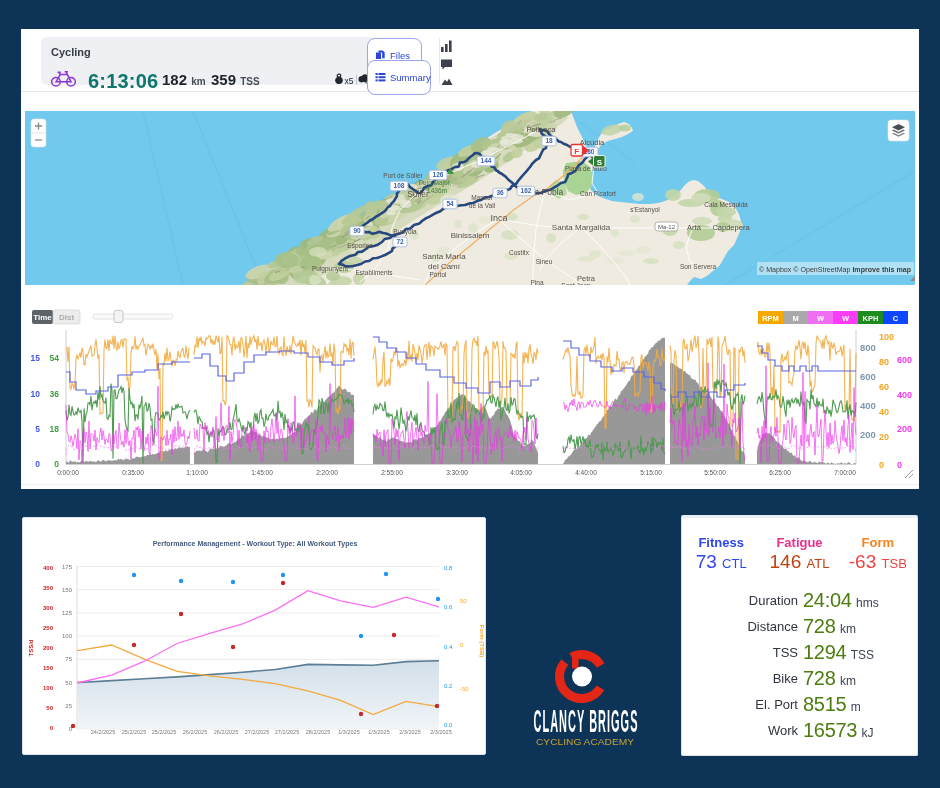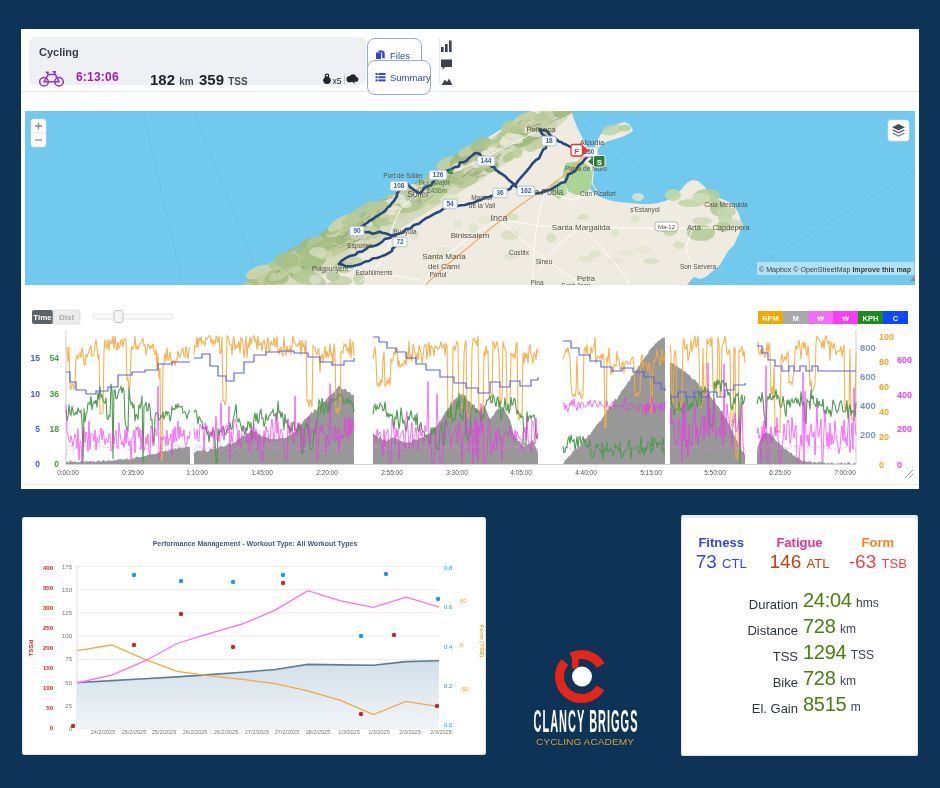--- a/index.html
+++ b/index.html
@@ -8,7 +8,7 @@
 .abs{position:absolute}
 #main{left:21px;top:29px;width:898px;height:460px;background:#fff}
 #hdr{left:0;top:0;width:898px;height:63px;border-bottom:1px solid #e4e7ec}
-#hgray{left:8px;top:8px;width:337px;height:48px;background:#eef0f4;border-radius:6px}
+#hgray{left:20px;top:8px;width:337px;height:48px;background:#eef0f4;border-radius:6px}
 .cyc{left:10px;top:9px;font-size:11px;font-weight:bold;color:#353c48}
 .time{left:47px;top:33px;font-size:12px;font-weight:bold;color:#a21caf;letter-spacing:0.2px}
 .num2{left:121px;top:34px;font-size:15px;font-weight:bold;color:#1d222b}

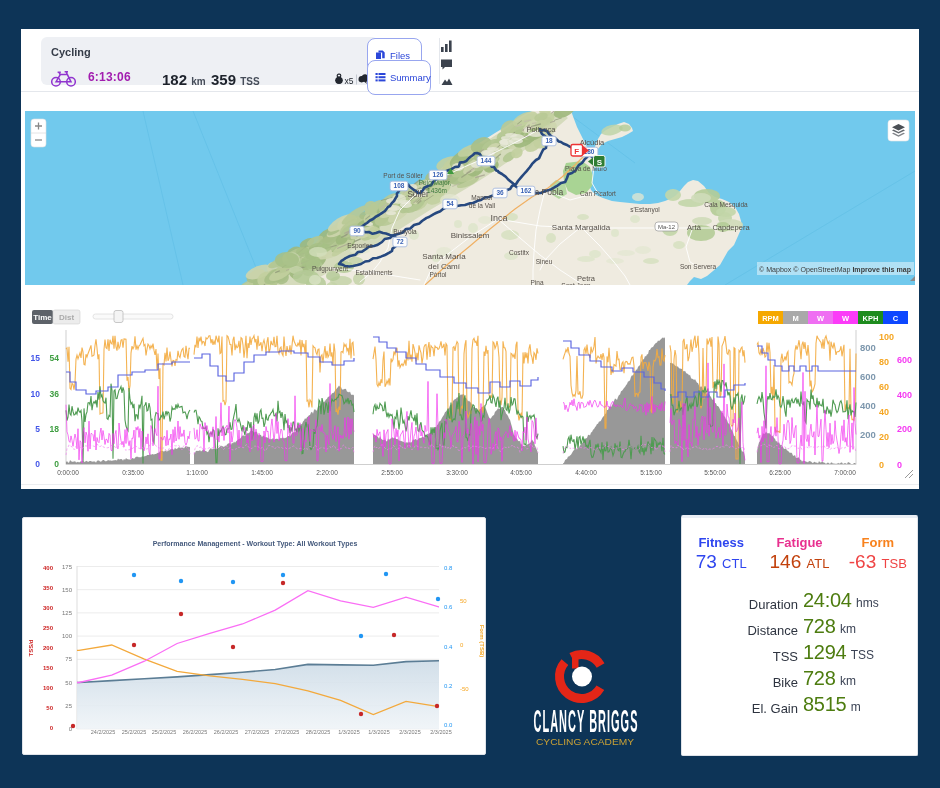--- a/index.html
+++ b/index.html
@@ -10,7 +10,7 @@
 #hdr{left:0;top:0;width:898px;height:63px;border-bottom:1px solid #e4e7ec}
 #hgray{left:20px;top:8px;width:337px;height:48px;background:#eef0f4;border-radius:6px}
 .cyc{left:10px;top:9px;font-size:11px;font-weight:bold;color:#353c48}
-.time{left:47px;top:33px;font-size:12px;font-weight:bold;color:#a21caf;letter-spacing:0.2px}
+.time{left:47px;top:33px;font-size:20px;font-weight:bold;color:#0f766e;letter-spacing:0.2px}
 .num2{left:121px;top:34px;font-size:15px;font-weight:bold;color:#1d222b}
 .unit{font-size:10px;font-weight:bold;color:#454c58}
 #btns{left:346px;top:9px}

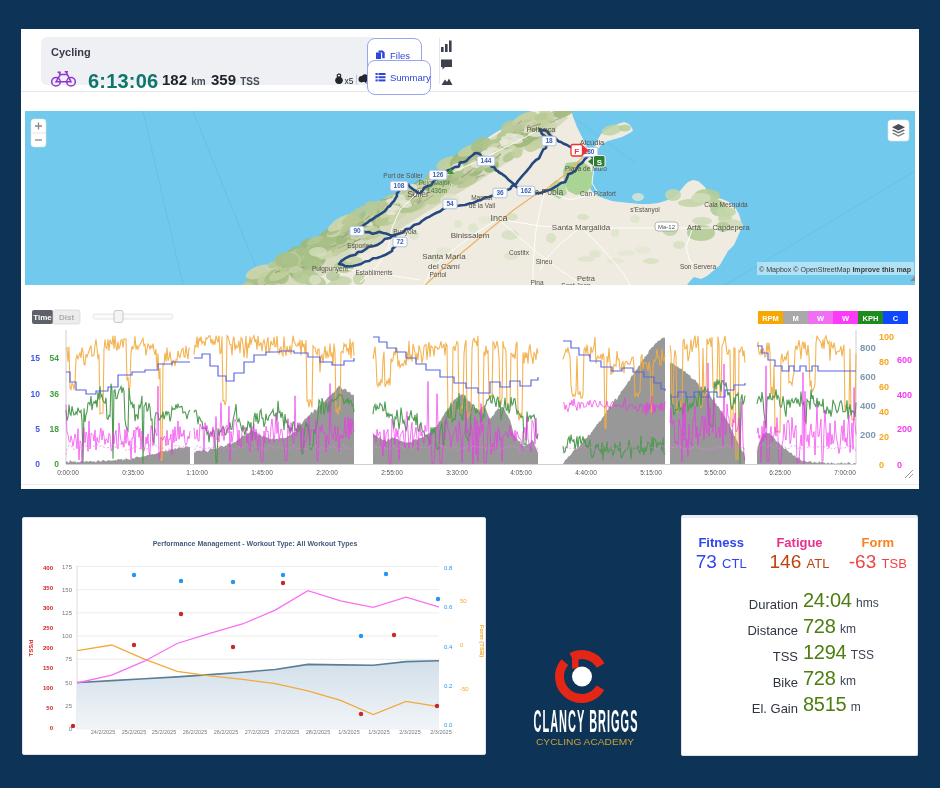--- a/index.html
+++ b/index.html
@@ -21,7 +21,7 @@
 #chartwrap{left:0;top:256px;width:898px;height:204px}
 #pmc{left:22px;top:517px;width:464px;height:238px;background:#fff;border:1px solid #dfe3e9;border-radius:2px}
 #stats{left:681px;top:515px;width:237px;height:241px;background:#fff;border:1px solid #dfe3e9;border-top:3px solid #e9eef5;border-radius:2px}
-.srow{position:absolute;width:100%;display:flex;justify-content:center;align-items:flex-end}
+.srow{position:absolute;width:100%;display:flex;justify-content:center;align-items:center}
 .slab{font-size:13px;color:#2e3440;text-align:right}
 .sval{font-size:20px;color:#4d7c0f;letter-spacing:-0.3px}
 .sunit{font-size:12px;color:#3a4254}

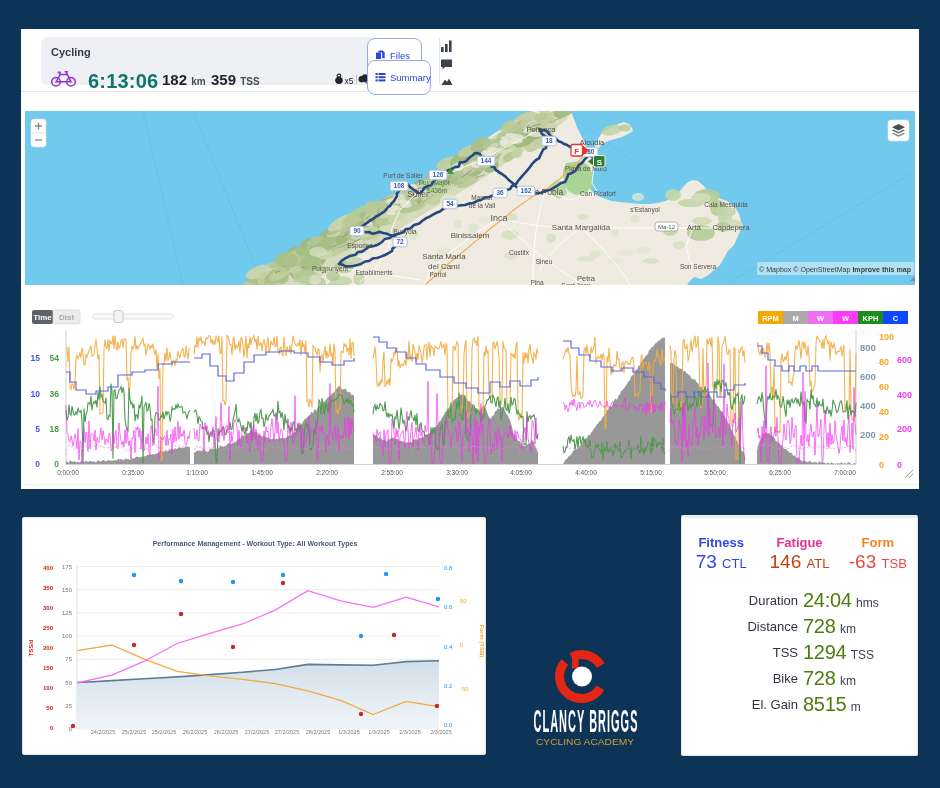--- a/index.html
+++ b/index.html
@@ -735,7 +735,7 @@
       <div style="width:120px;padding-left:5px"><span class="sval">728</span> <span class="sunit">km</span></div>
     </div>
   <div class="srow" style="top:175px">
-      <div class="slab" style="width:117px">El. Gain</div>
+      <div class="slab" style="width:117px">El. Port</div>
       <div style="width:120px;padding-left:5px"><span class="sval">8515</span> <span class="sunit">m</span></div>
     </div>
 </div>

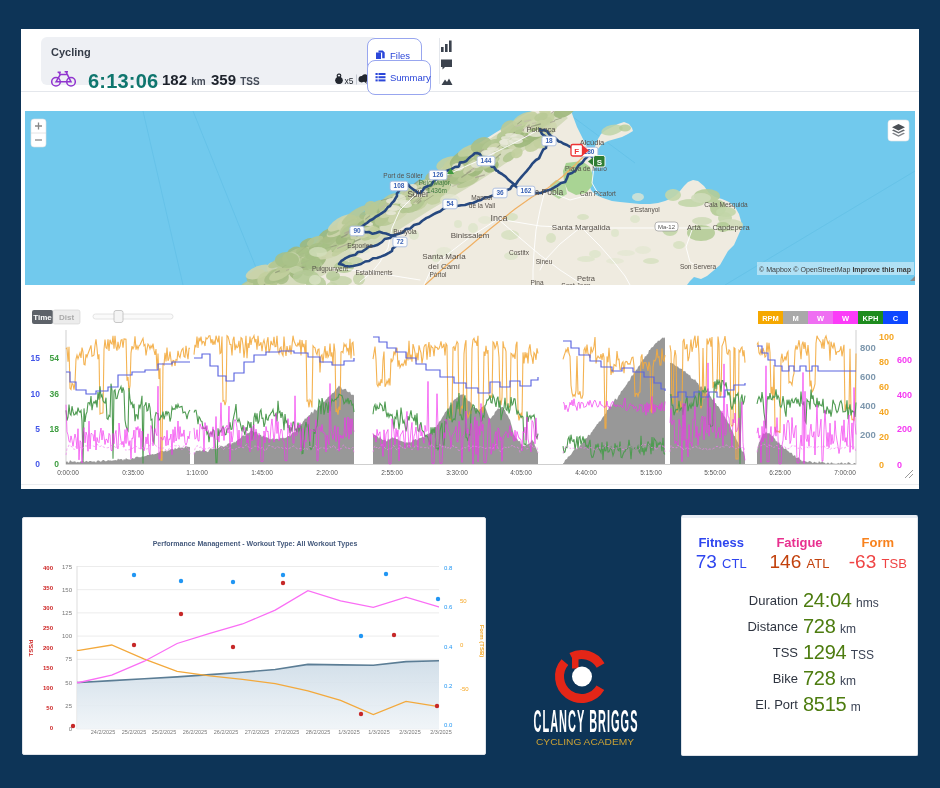--- a/index.html
+++ b/index.html
@@ -738,6 +738,10 @@
       <div class="slab" style="width:117px">El. Port</div>
       <div style="width:120px;padding-left:5px"><span class="sval">8515</span> <span class="sunit">m</span></div>
     </div>
+  <div class="srow" style="top:201px">
+      <div class="slab" style="width:117px">Work</div>
+      <div style="width:120px;padding-left:5px"><span class="sval">16573</span> <span class="sunit">kJ</span></div>
+    </div>
 </div>
 <div class="abs" id="logo"><svg width="140" height="110" viewBox="0 0 140 110">
       <path d="M55.5 14.9 A22.0 22.0 0 0 1 84.6 23.5" fill="none" stroke="#e42617" stroke-width="9.0"></path>

